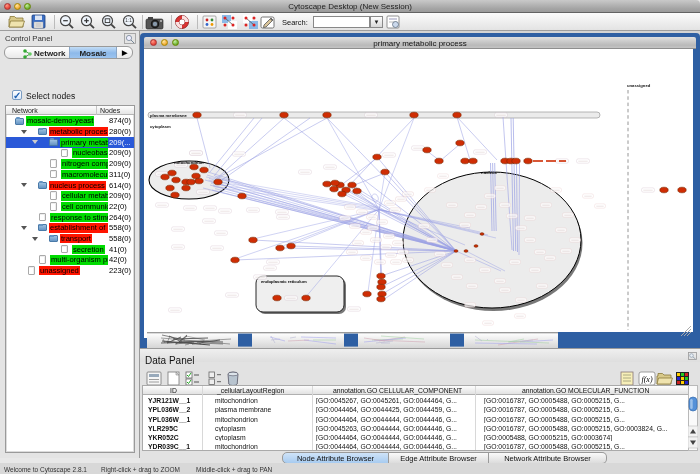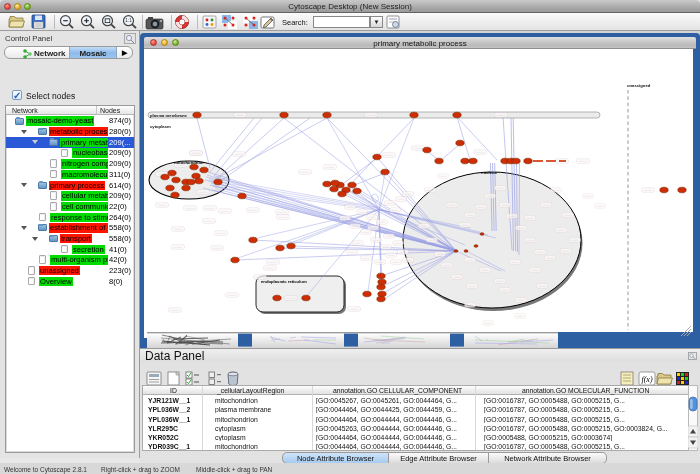--- a/index.html
+++ b/index.html
@@ -252,7 +252,7 @@
 <div class="trow">
             <span class="tar" style="left:15px"></span>
             <span class="fold" style="left:32px"></span>
-            <span class="tlab" style="left:43px;max-width:59px;background:#ff1400">primary process</span>
+            <span class="tlab" style="left:43px;max-width:59px;background:#ff1400">nucleus process</span>
             <span class="tcnt" style="">614(0)</span>
           </div>
 <div class="trow">

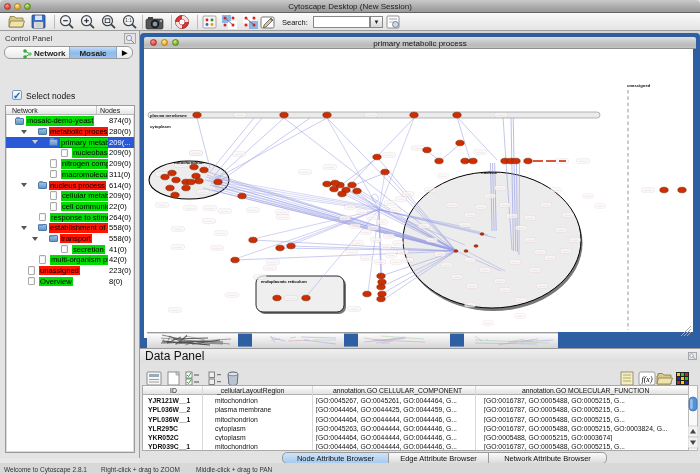--- a/index.html
+++ b/index.html
@@ -296,11 +296,6 @@
             <span class="page" style="left:22px"></span>
             <span class="tlab" style="left:33px;max-width:69px;background:#ff1400">unassigned</span>
             <span class="tcnt" style="">223(0)</span>
-          </div>
-<div class="trow">
-            <span class="page" style="left:22px"></span>
-            <span class="tlab" style="left:33px;max-width:69px;background:#00dc00">Overview</span>
-            <span class="tcnt" style="">8(0)</span>
           </div>
     </div>
   </div>

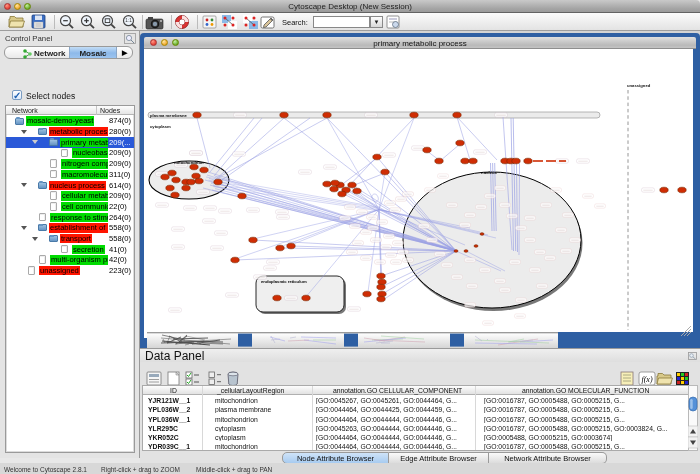--- a/index.html
+++ b/index.html
@@ -65,7 +65,7 @@
 
 
 #dpanel { position:absolute; left:140px; top:348px; width:560px; height:115px; background:#e2e2e2; border-top:1px solid #9a9a9a; }
-#dpanel-hdr { position:absolute; left:0; top:0; width:100%; height:13px; font-size:12px; color:#111; padding:0 0 0 5px; background:linear-gradient(#efefef,#dedede); }
+#dpanel-hdr { position:absolute; left:0; top:0; width:100%; height:13px; font-size:10px; color:#111; padding:6px 0 0 5px; background:linear-gradient(#efefef,#dedede); }
 #dtoolbar { position:absolute; left:0; top:21px; width:100%; height:18px; }
 #dtable { position:absolute; left:2px; top:36px; width:550px; height:66px; background:#fff; border:1px solid #aaa; }
 #dthdr { position:absolute; left:0; top:0; width:100%; height:9px; background:linear-gradient(#fdfdfd,#e2e2e2); border-bottom:1px solid #b0b0b0; font-size:6.8px; color:#111; }

